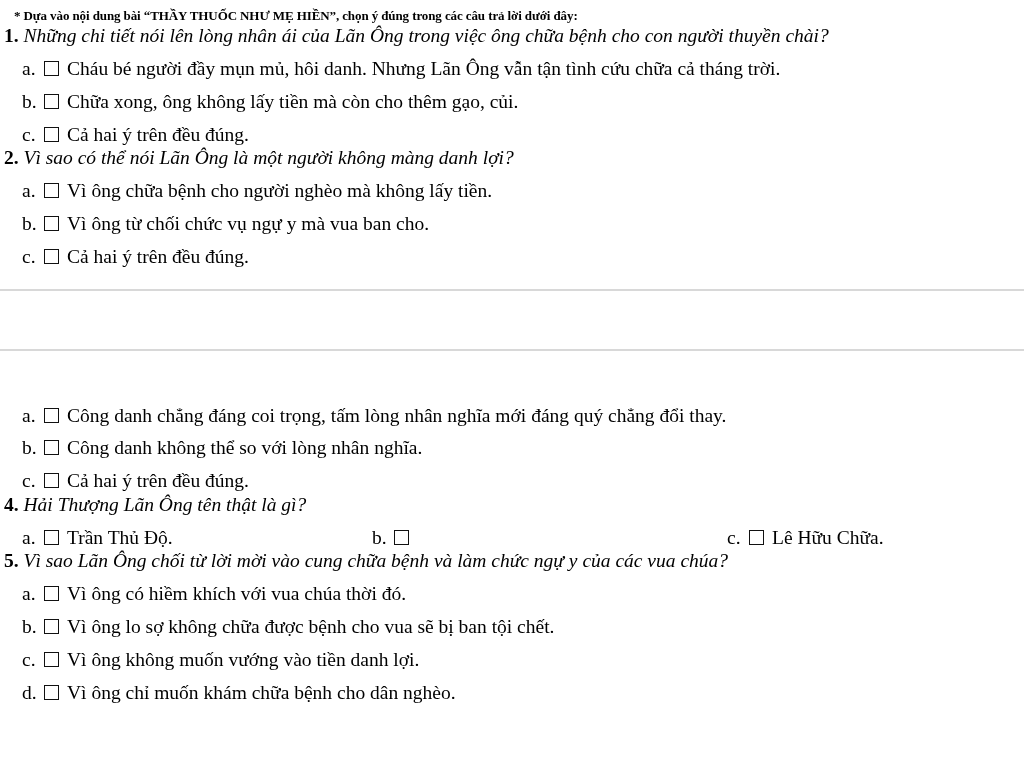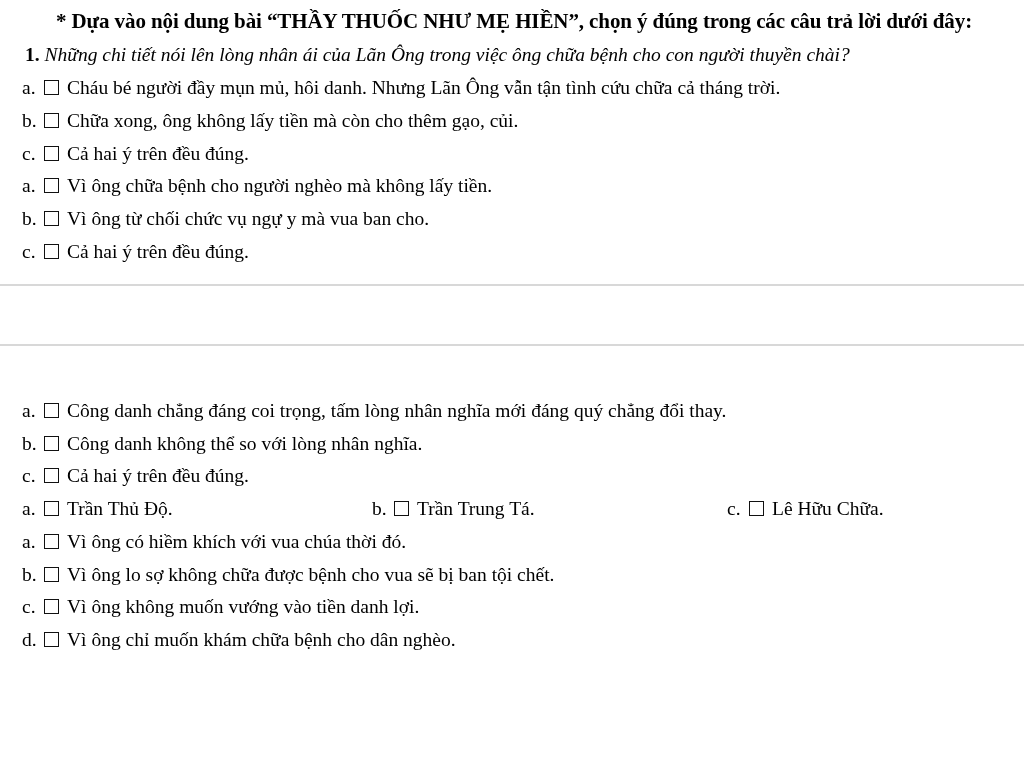--- a/index.html
+++ b/index.html
@@ -22,13 +22,12 @@
   }
   .intro {
     font-weight: bold;
-    font-size: 21px;
+    font-size: 13px;
     line-height: 1.25;
     padding-top: 8px;
     padding-left: 14px;
     padding-right: 10px;
     letter-spacing: -0.1px;
-    text-align: center;
   }
   .qline {
     font-size: 19.5px;

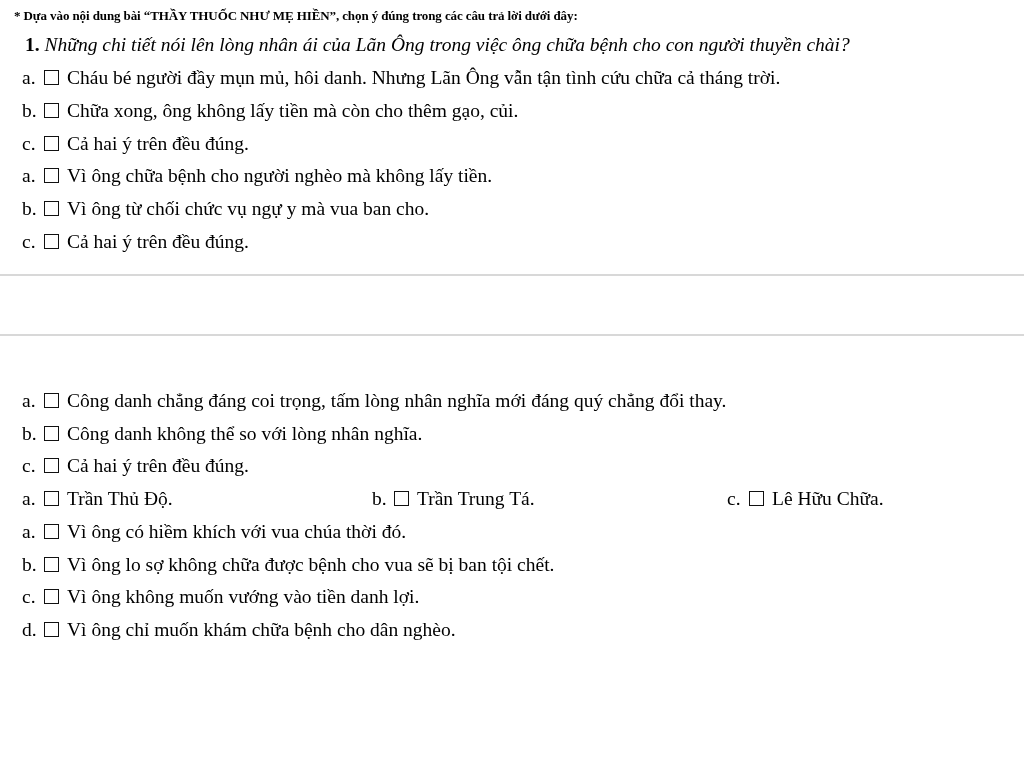--- a/index.html
+++ b/index.html
@@ -32,8 +32,7 @@
   .qline {
     font-size: 19.5px;
     line-height: 1.22;
-    margin-top: 9px;
-    padding-left: 25px;
+    padding-left: 4px;
   }
   .qnum {
     font-weight: bold;

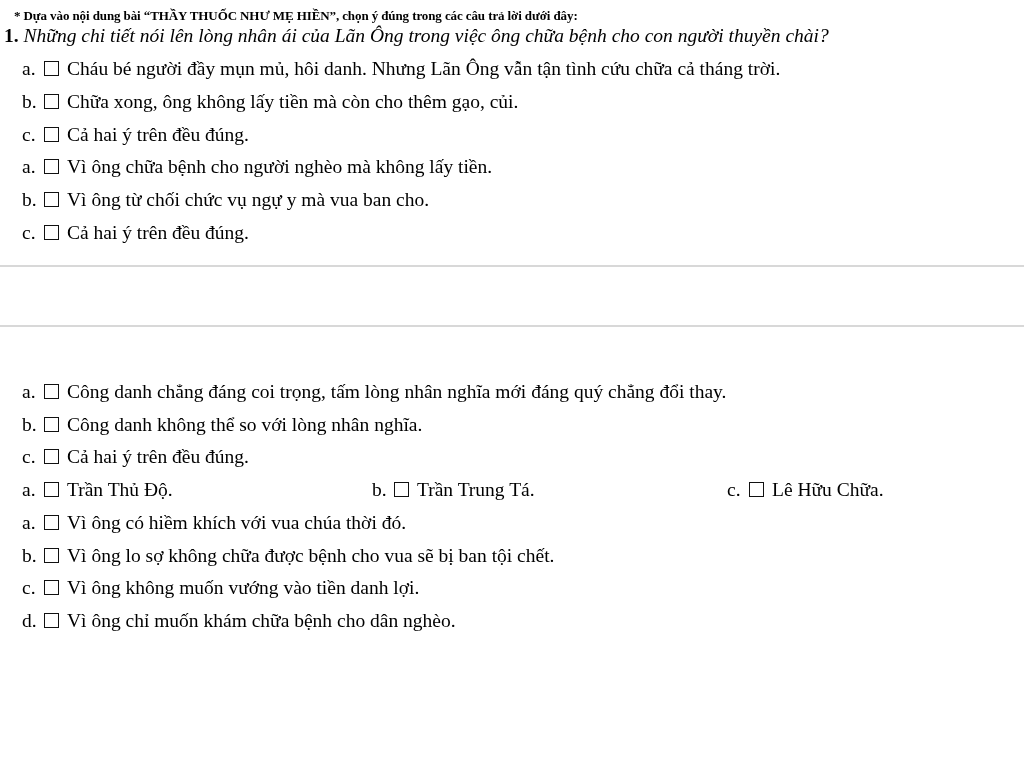--- a/index.html
+++ b/index.html
@@ -121,6 +121,10 @@
     <span class="opt-text">Cả hai ý trên đều đúng.</span>
   </div>
 
+  <div class="qline">
+    <span class="qnum">2.</span>
+    <span class="qtext">Vì sao có thể nói Lãn Ông là một người không màng danh lợi?</span>
+  </div>
   <div class="opt">
     <span class="opt-letter">a.</span>
     <span class="checkbox"></span>

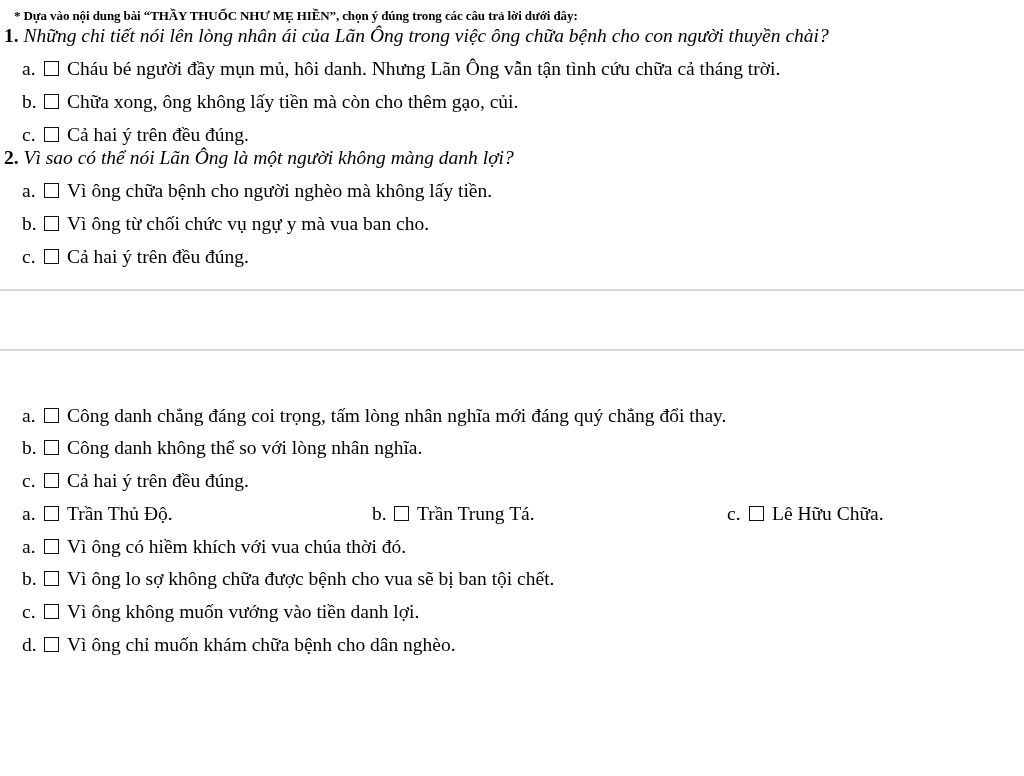--- a/index.html
+++ b/index.html
@@ -160,6 +160,10 @@
     <span class="opt-text">Cả hai ý trên đều đúng.</span>
   </div>
 
+  <div class="qline">
+    <span class="qnum">4.</span>
+    <span class="qtext">Hải Thượng Lãn Ông tên thật là gì?</span>
+  </div>
   <div class="opt-row">
     <span class="opt-cell cell-a">
       <span class="opt-letter">a.</span>

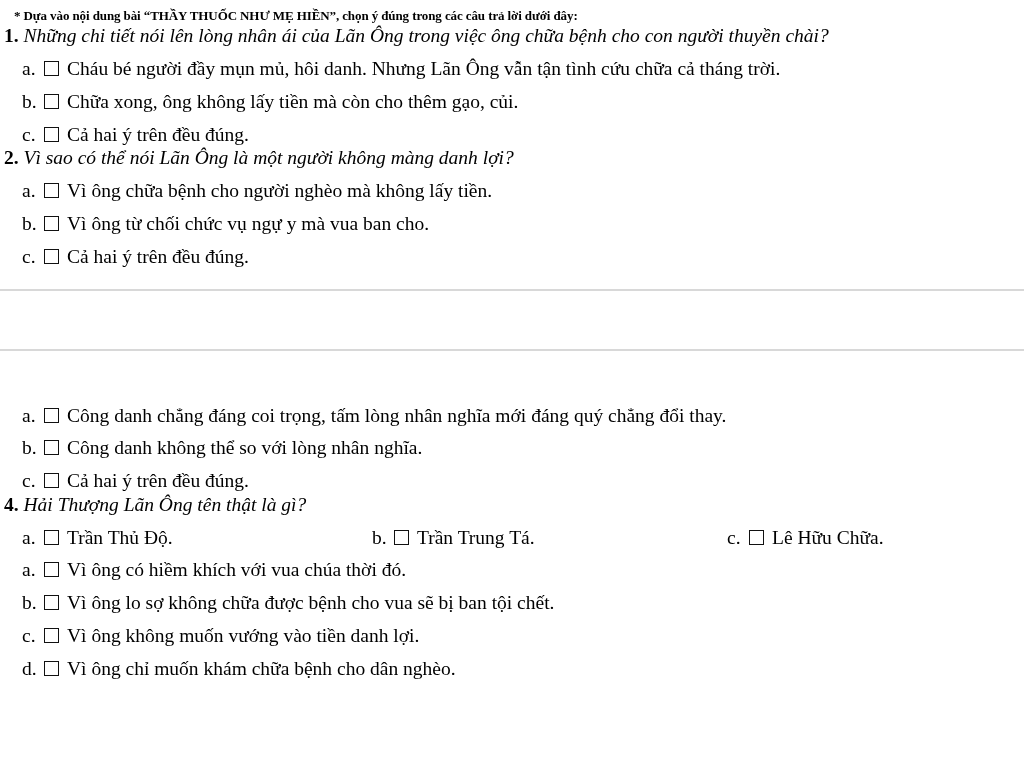--- a/index.html
+++ b/index.html
@@ -173,7 +173,6 @@
     <span class="opt-cell cell-b">
       <span class="opt-letter">b.</span>
       <span class="checkbox"></span>
-      <span class="opt-text">Trần Trung Tá.</span>
     </span>
     <span class="opt-cell cell-c">
       <span class="opt-letter">c.</span>

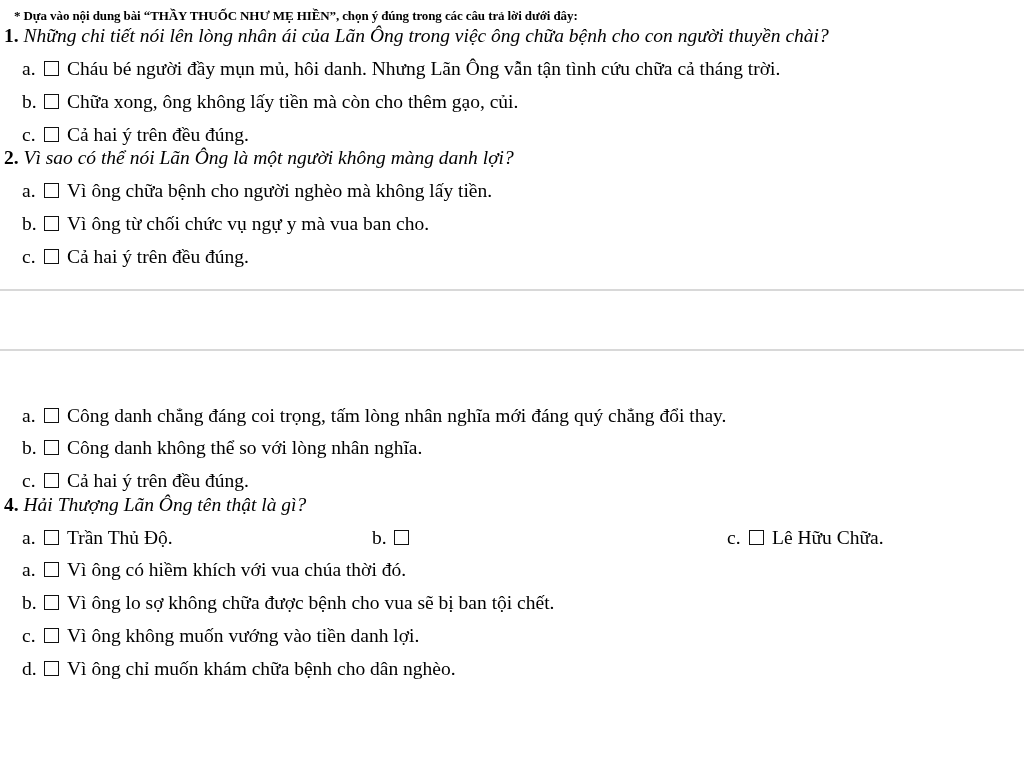--- a/index.html
+++ b/index.html
@@ -181,6 +181,10 @@
     </span>
   </div>
 
+  <div class="qline">
+    <span class="qnum">5.</span>
+    <span class="qtext">Vì sao Lãn Ông chối từ lời mời vào cung chữa bệnh và làm chức ngự y của các vua chúa?</span>
+  </div>
   <div class="opt">
     <span class="opt-letter">a.</span>
     <span class="checkbox"></span>

